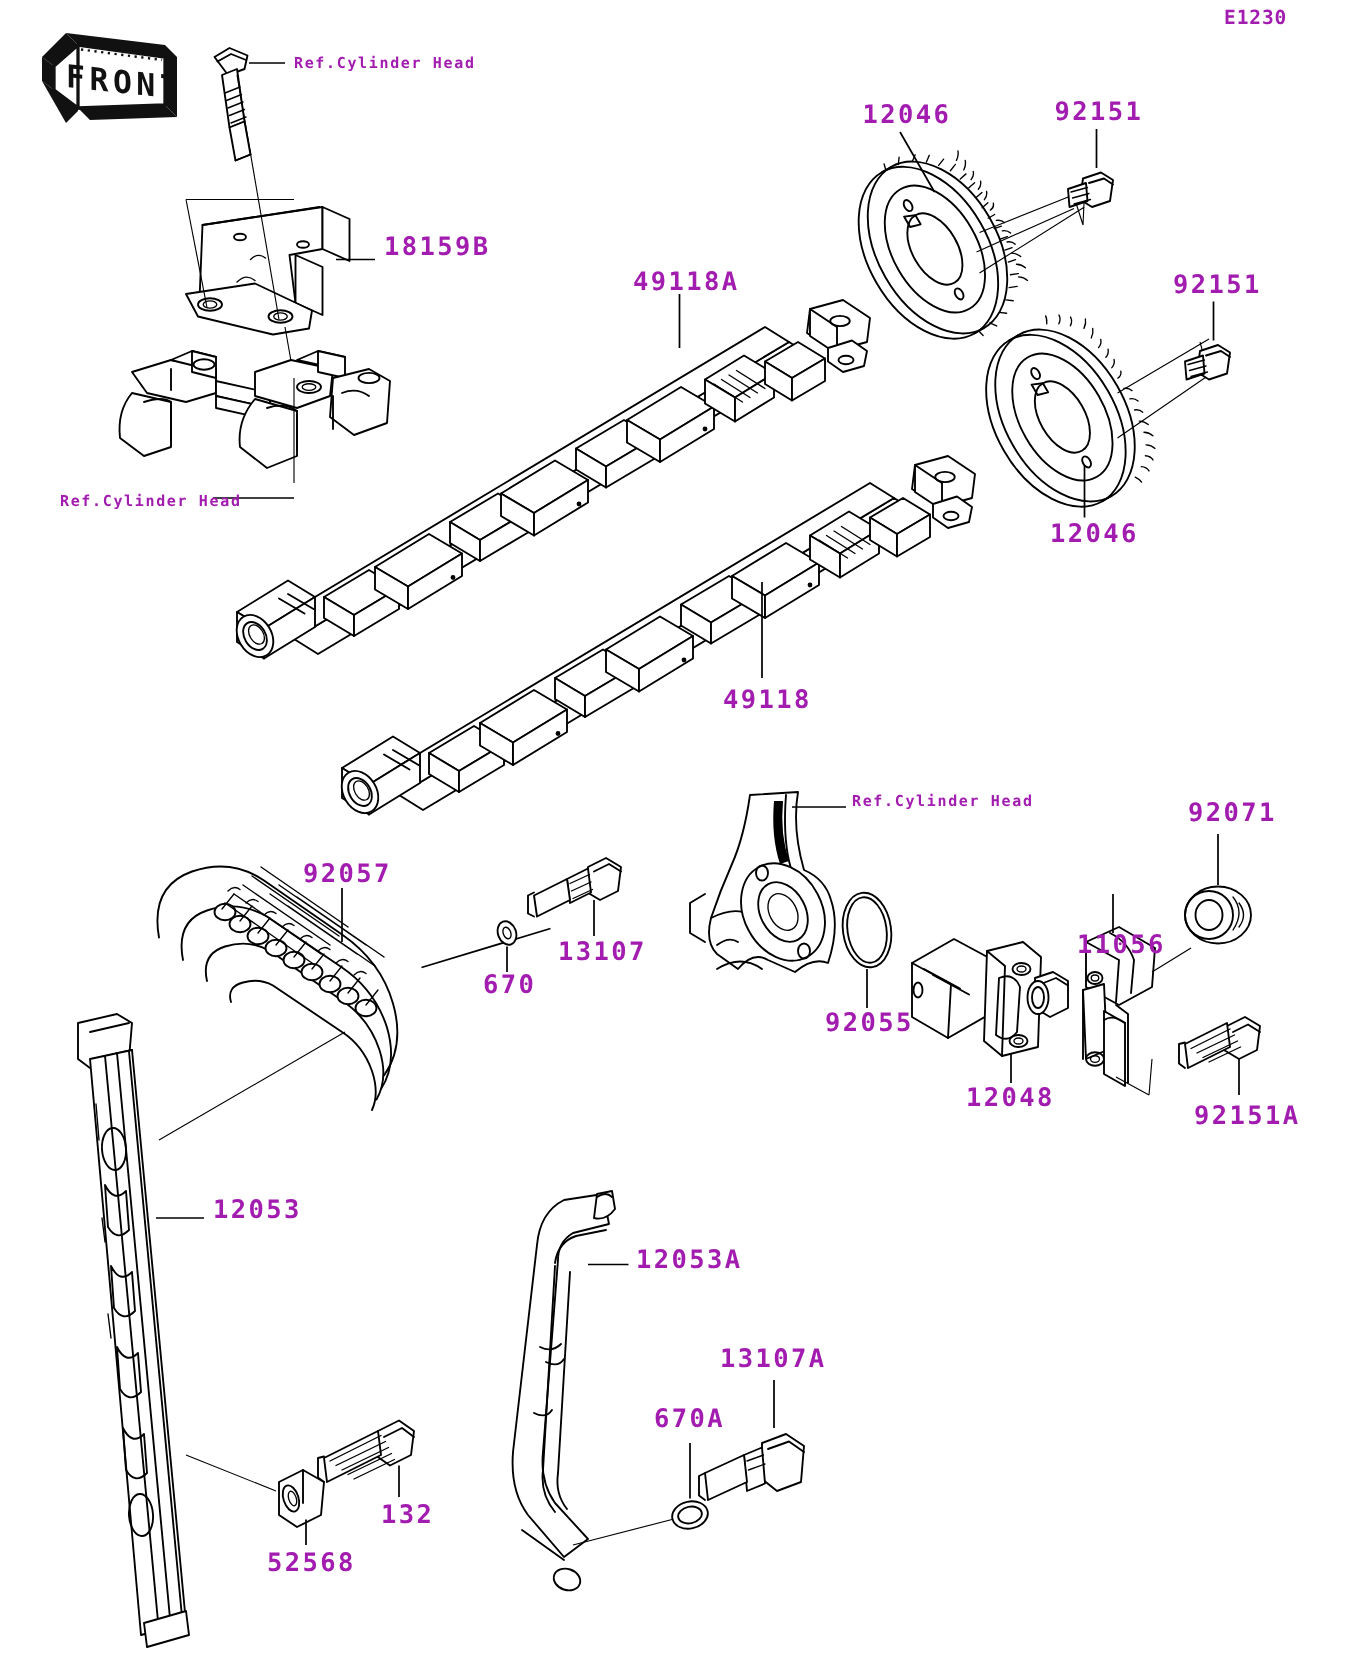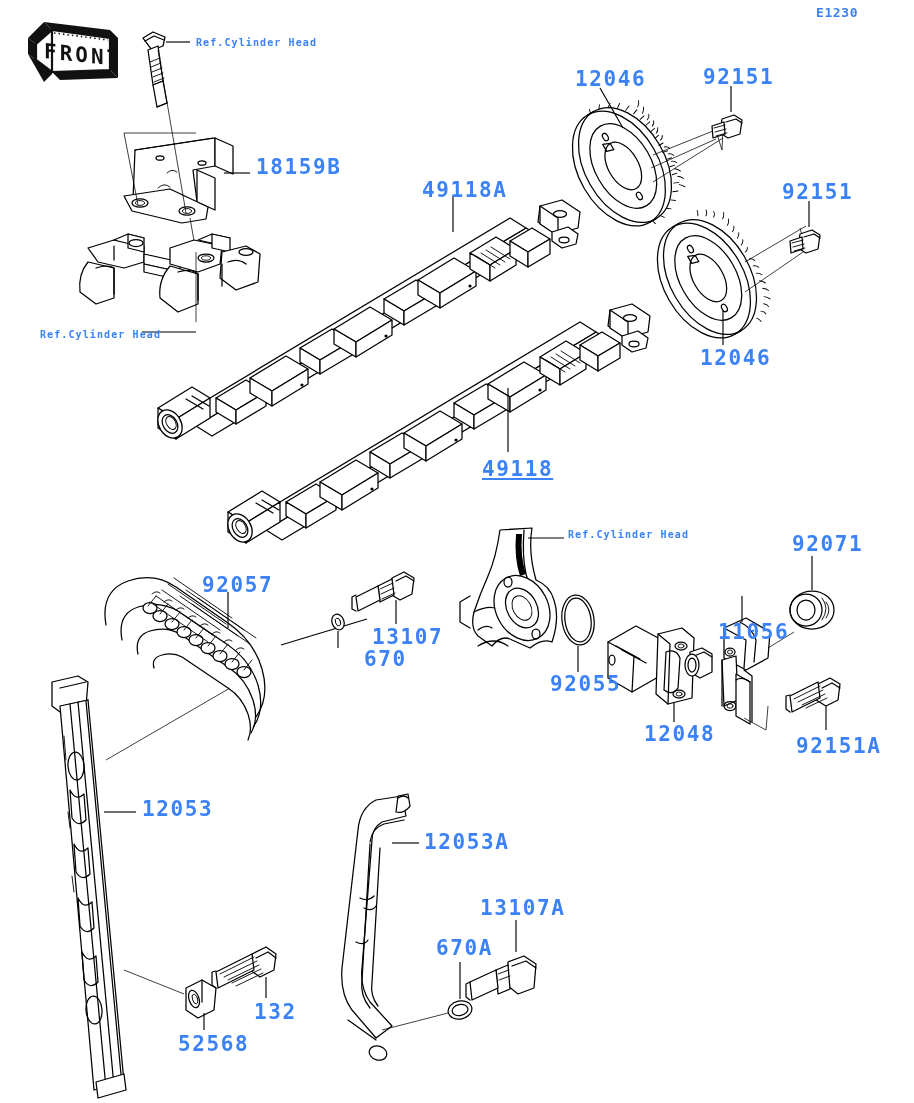--- a/index.html
+++ b/index.html
@@ -17,7 +17,7 @@
     position:absolute;
     font-family:"DejaVu Sans Mono","Liberation Mono",monospace;
     font-weight:700;
-    color:#3b82f6;
+    color:#a21caf;
     white-space:nowrap;
     letter-spacing:1.2px;
     line-height:1;

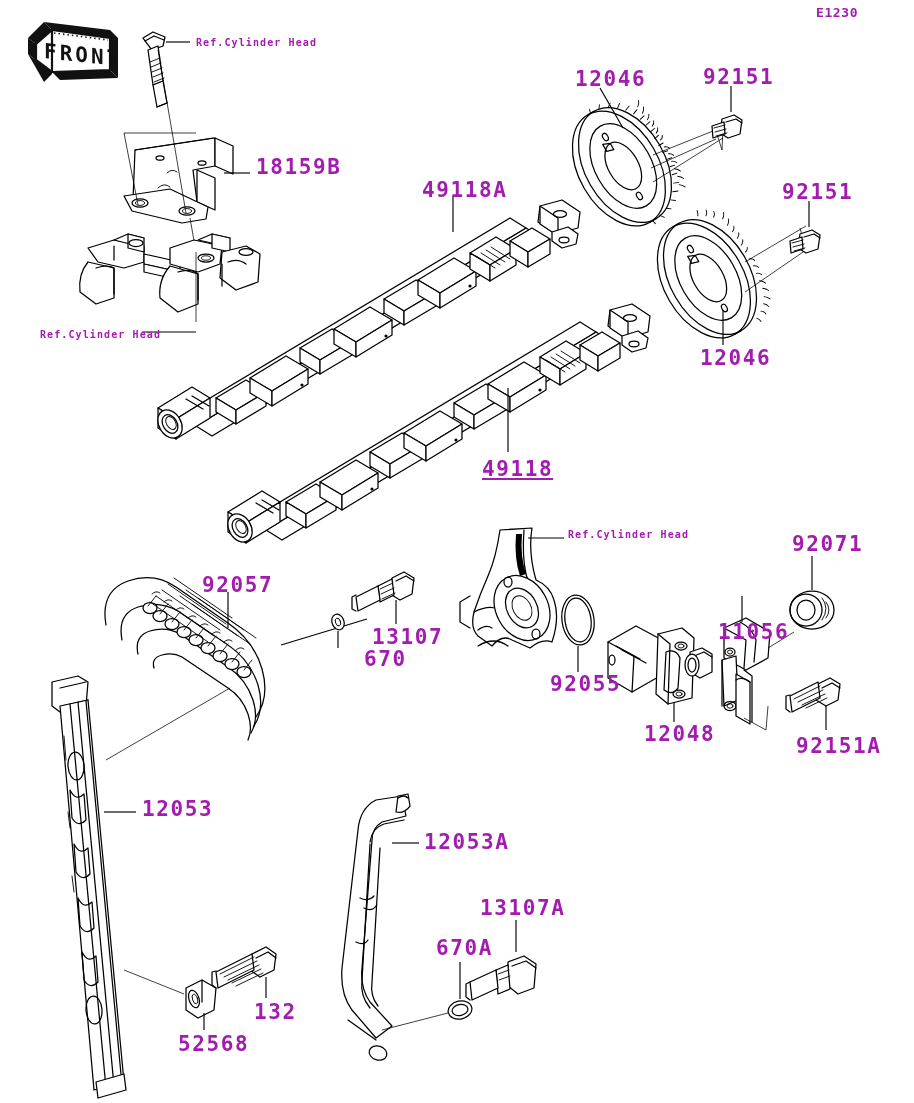--- a/index.html
+++ b/index.html
@@ -22,7 +22,7 @@
     letter-spacing:1.2px;
     line-height:1;
   }
-  .lbl.num{font-size:21px;letter-spacing:1.6px;}
+  .lbl.num{font-size:17px;letter-spacing:1.6px;}
   .lbl.ref{font-size:10px;letter-spacing:1.1px;}
   .lbl.code{font-size:13px;letter-spacing:0.6px;font-weight:700;}
 

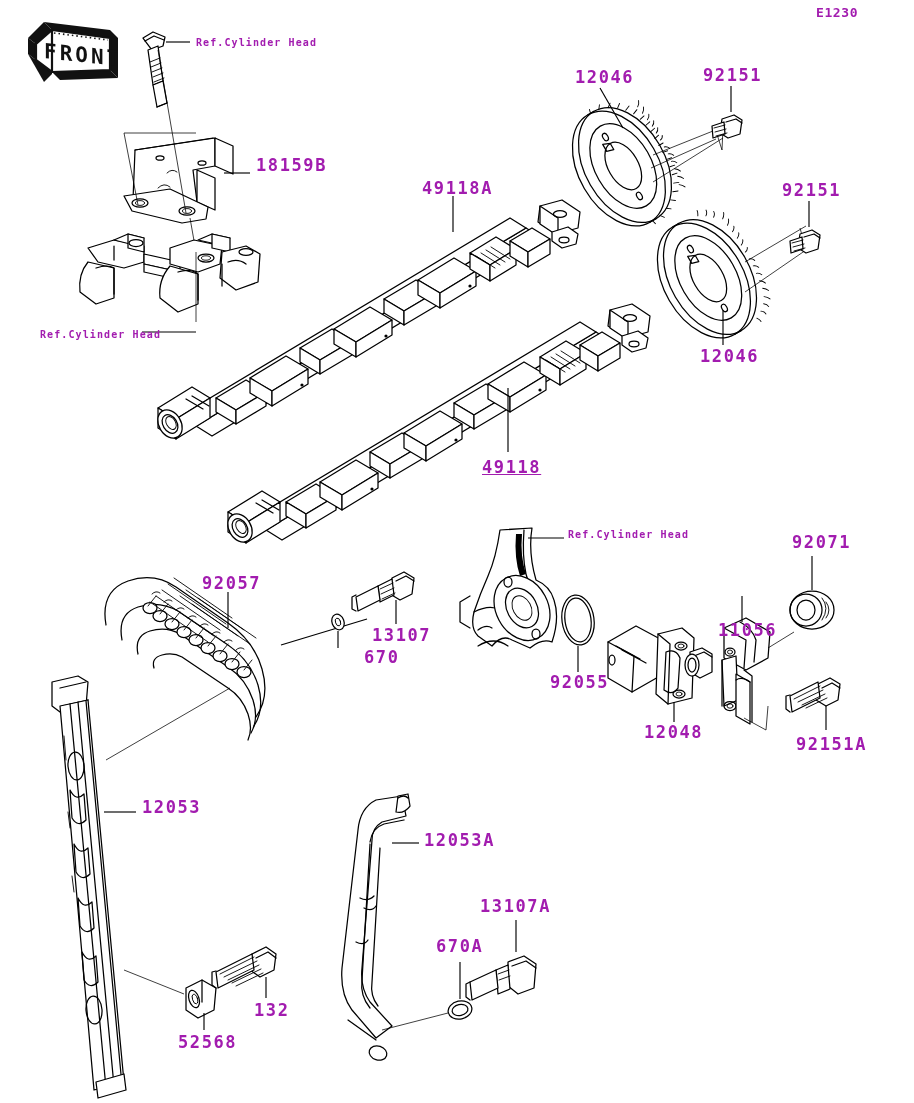--- a/index.html
+++ b/index.html
@@ -587,7 +587,7 @@
   <div class="lbl num" style="left:703px; top:67px;">92151</div>
   <div class="lbl num" style="left:782px; top:182px;">92151</div>
   <div class="lbl num" style="left:700px; top:348px;">12046</div>
-  <div class="lbl num" style="left:482px; top:459px;text-decoration:underline;">49118</div>
+  <div class="lbl num" style="left:482px; top:459px;">49118</div>
   <div class="lbl num" style="left:202px; top:575px;">92057</div>
   <div class="lbl num" style="left:322px; top:649px;margin-left:42px;">670</div>
   <div class="lbl num" style="left:372px; top:627px;">13107</div>

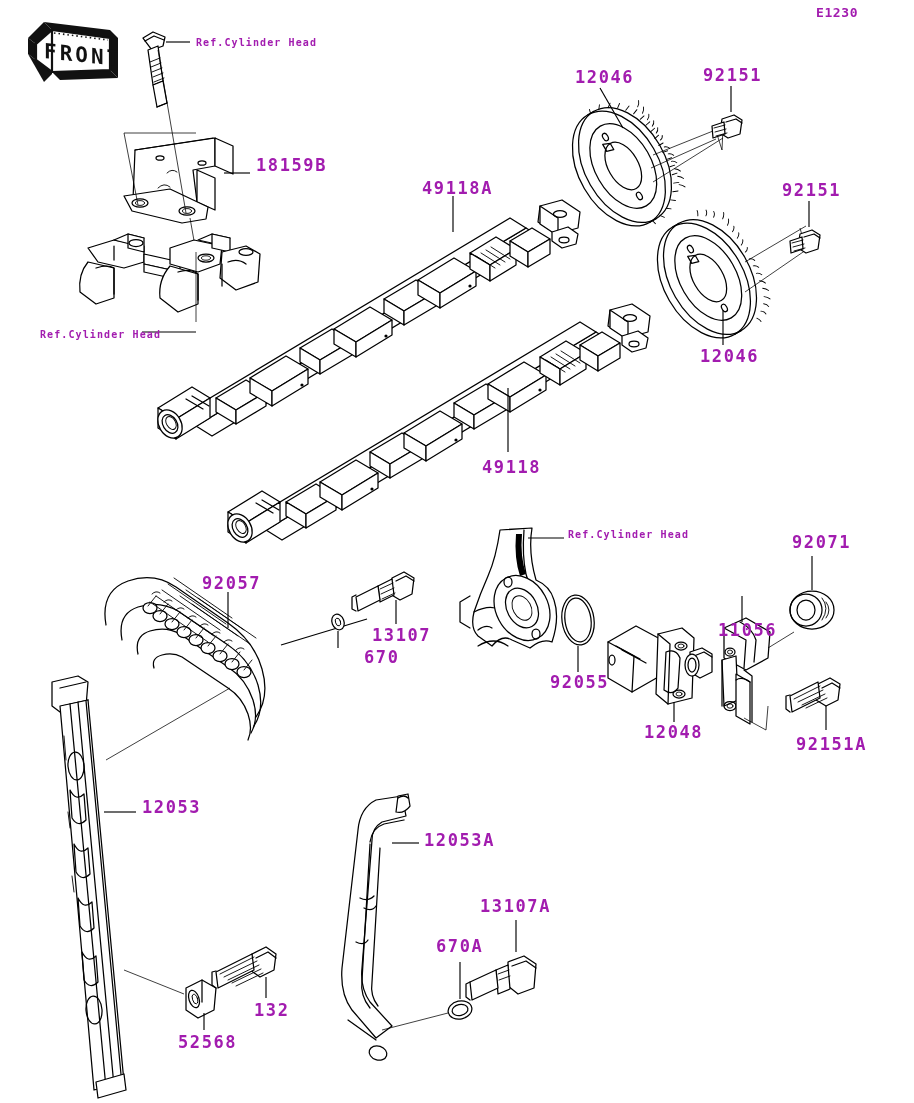--- a/index.html
+++ b/index.html
@@ -589,7 +589,7 @@
   <div class="lbl num" style="left:700px; top:348px;">12046</div>
   <div class="lbl num" style="left:482px; top:459px;">49118</div>
   <div class="lbl num" style="left:202px; top:575px;">92057</div>
-  <div class="lbl num" style="left:322px; top:649px;margin-left:42px;">670</div>
+  <div class="lbl num" style="left:322px; top:649px;">670</div>
   <div class="lbl num" style="left:372px; top:627px;">13107</div>
   <div class="lbl ref" style="left:568px; top:530px;">Ref.Cylinder Head</div>
   <div class="lbl num" style="left:792px; top:534px;">92071</div>

